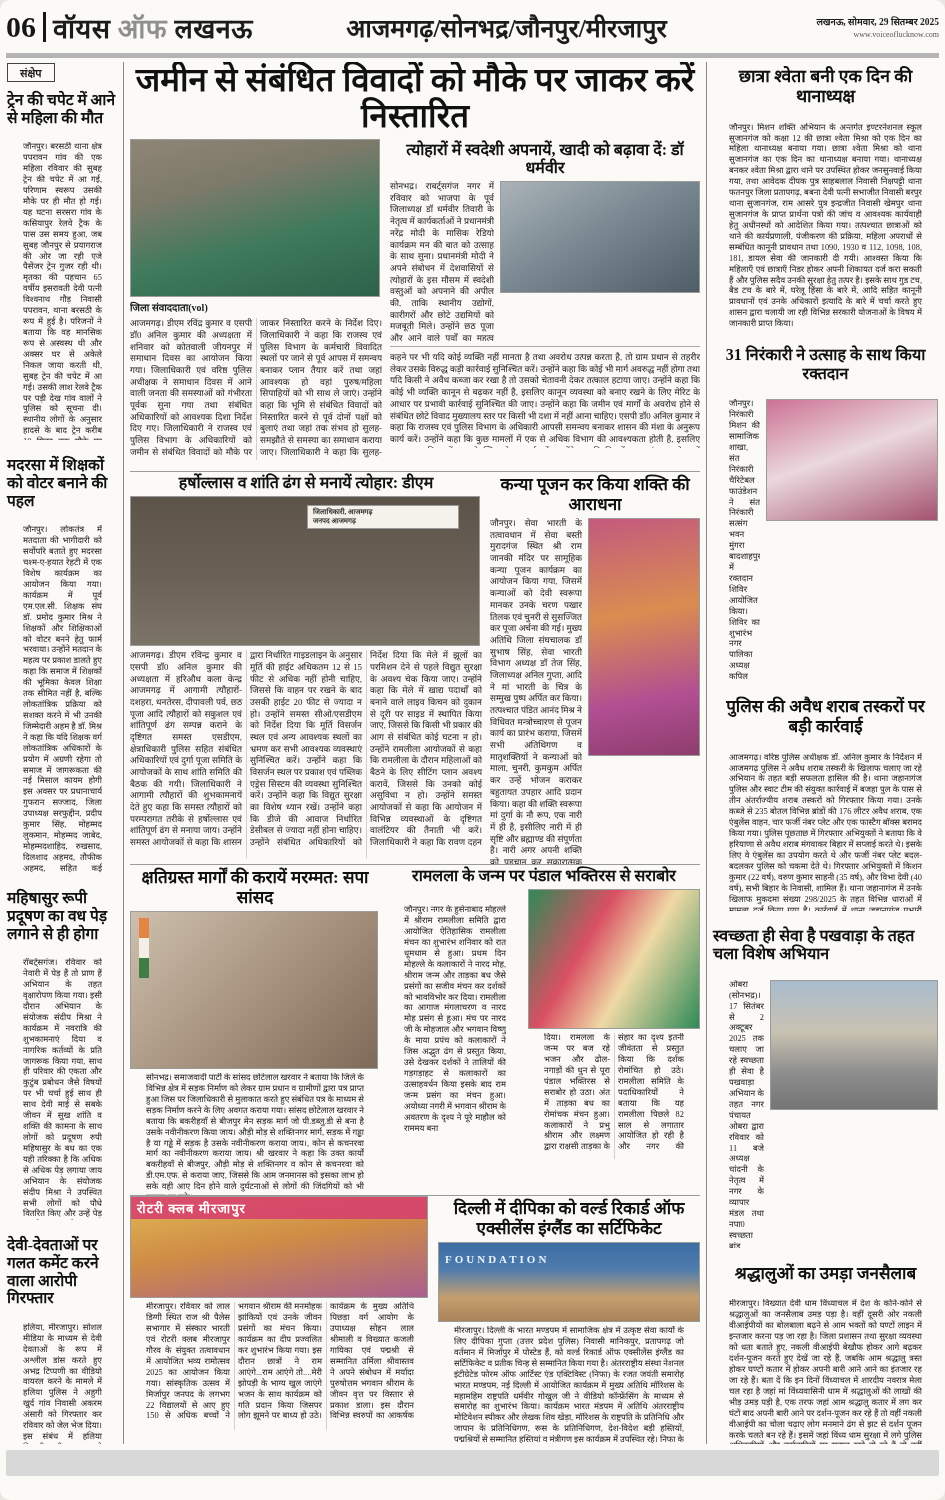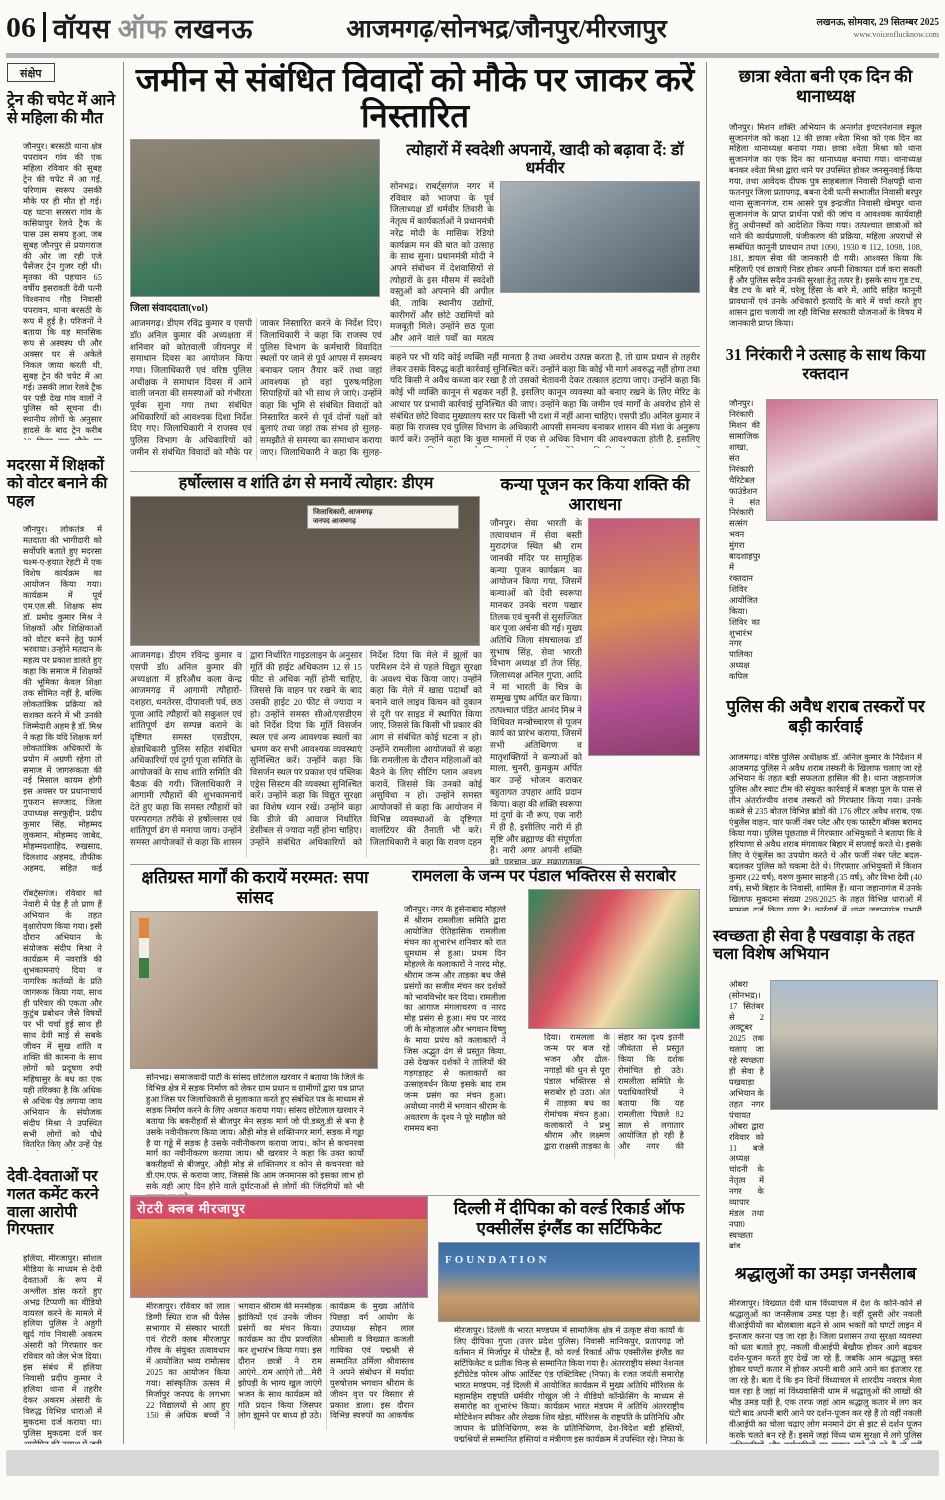--- a/index.html
+++ b/index.html
@@ -7,7 +7,7 @@
     width:945px;height:1500px;overflow:hidden;background:#e9e7e2;
     font-family:"Liberation Serif","DejaVu Serif",serif;color:#1c1c1c;
   }
-  .page{width:945px;height:1500px;background:#fbfaf7;box-sizing:border-box;padding:4px 6px 0 6px;}
+  .page{width:945px;height:1500px;background:#fbfaf7;box-sizing:border-box;padding:4px 6px 0 6px;border-radius:10px;}
   
   .mast{display:flex;align-items:center;height:46px;}
   .mast-left{display:flex;align-items:center;gap:7px;width:258px;}

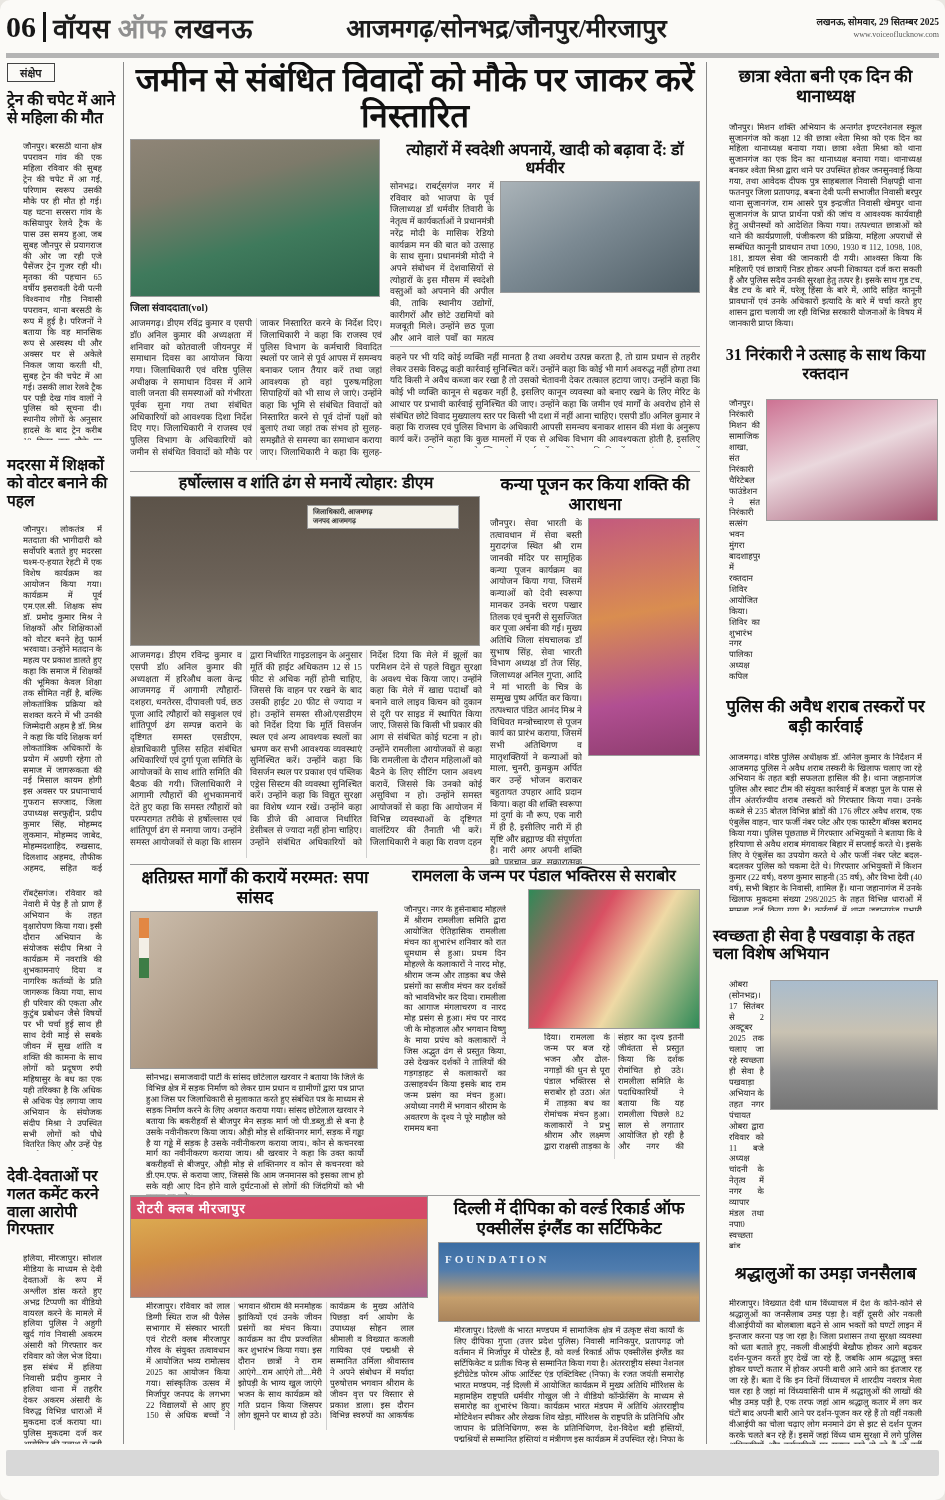--- a/index.html
+++ b/index.html
@@ -97,6 +97,7 @@
       </section>
 
       <section>
+        <h3 class="sb-h">महिषासुर रूपी प्रदूषण का वध पेड़ लगाने से ही होगा</h3>
         <p class="body-s clip" style="max-height:262px">रॉबर्ट्सगंज। रविवार को नेवारी में पेड़ हैं तो प्राण हैं अभियान के तहत वृक्षारोपण किया गया। इसी दौरान अभियान के संयोजक संदीप मिश्रा ने कार्यक्रम में नवरात्रि की शुभकामनाएं दिया व नागरिक कर्तव्यों के प्रति जागरूक किया गया, साथ ही परिवार की एकता और कुटुंब प्रबोधन जैसे विषयों पर भी चर्चा हुई साथ ही साथ देवी माई से सबके जीवन में सुख शांति व शक्ति की कामना के साथ लोगों को प्रदूषण रुपी महिषासुर के बध का एक यही तरिक्का है कि अधिक से अधिक पेड़ लगाया जाय अभियान के संयोजक संदीप मिश्रा ने उपस्थित सभी लोगों को पौधे वितरित किए और उन्हें पेड़ लगाने तथा उनके संरक्षण का संकल्प दिलाया। इस अवसर पर श्रीकान्त बिन्द सत्रुधन बिन्द आकाश चौहान विजय चौहान प्रदुमन बिन्द रामकुमार शर्मा सन्तोष पासवान सदीप पासवान सलमान अलि छोटू विश्वकर्मा सहित सैकड़ों ग्रामीण उपस्थित रहे।</p>
       </section>
 

